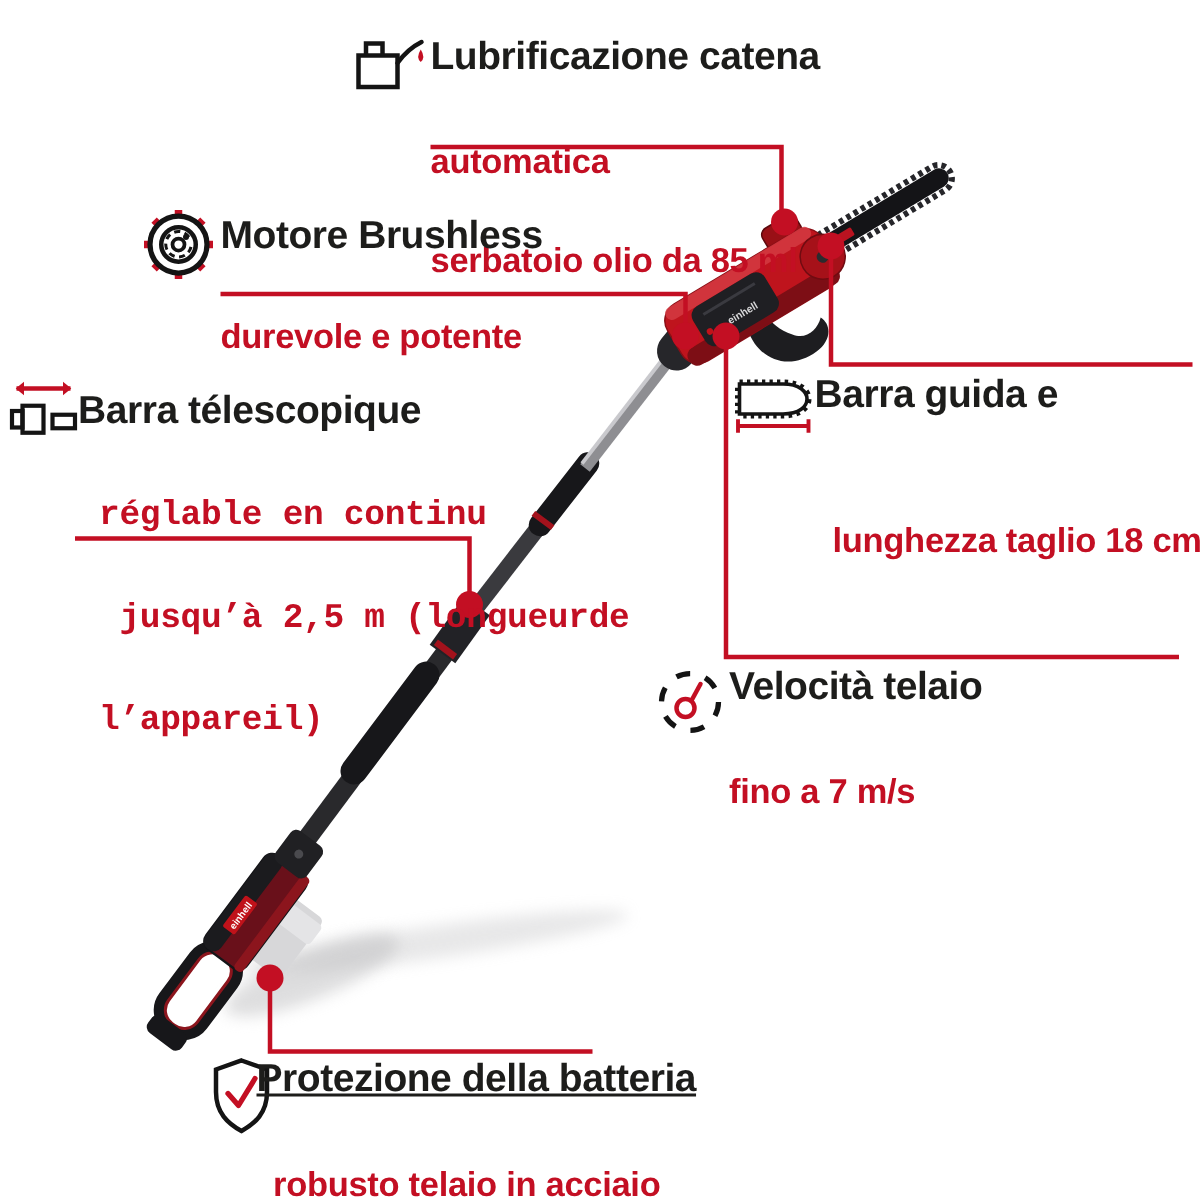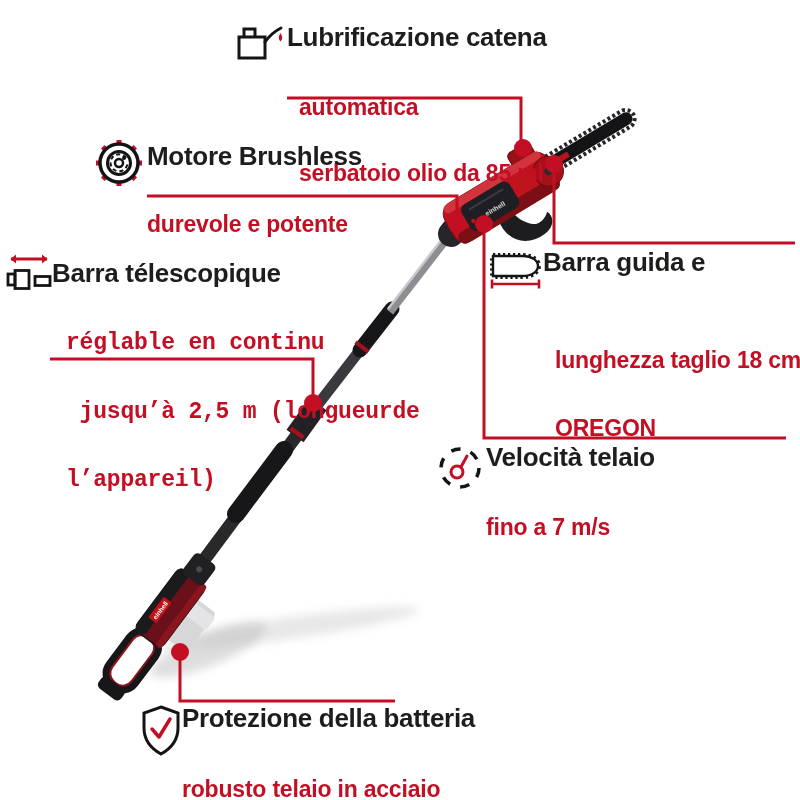--- a/index.html
+++ b/index.html
@@ -105,7 +105,7 @@
       <path d="M46.5,13 q-3.4,5.4 0,8.4 q3.4,-3 0,-8.4" style="fill:var(--red)"></path>
     </svg>
     <div class="title" style="left:55px;top:6px;">Lubrificazione catena</div>
-    <div class="subs" style="left:55px;top:36px;margin-left:12px;">
+    <div class="subs" style="left:55px;top:36px;">
       <div>automatica</div>
       <div>serbatoio olio da 85 ml</div>
     </div>

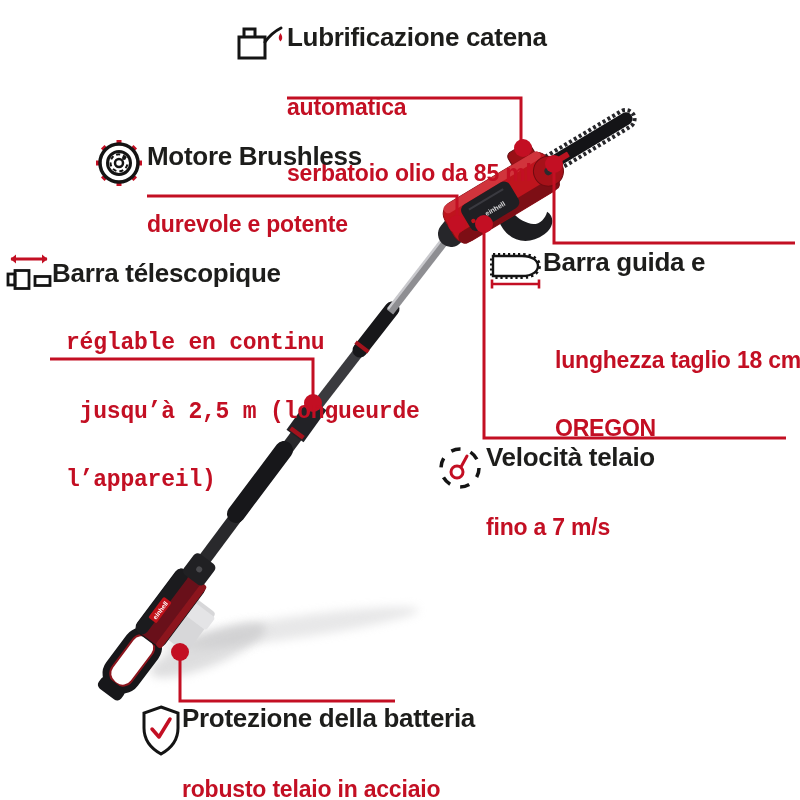--- a/index.html
+++ b/index.html
@@ -169,7 +169,6 @@
     </div>
     <div class="subs lh23" style="left:55px;top:61px;">
       <div>lunghezza taglio 18 cm</div>
-      <div>OREGON</div>
     </div>
   </div>
 

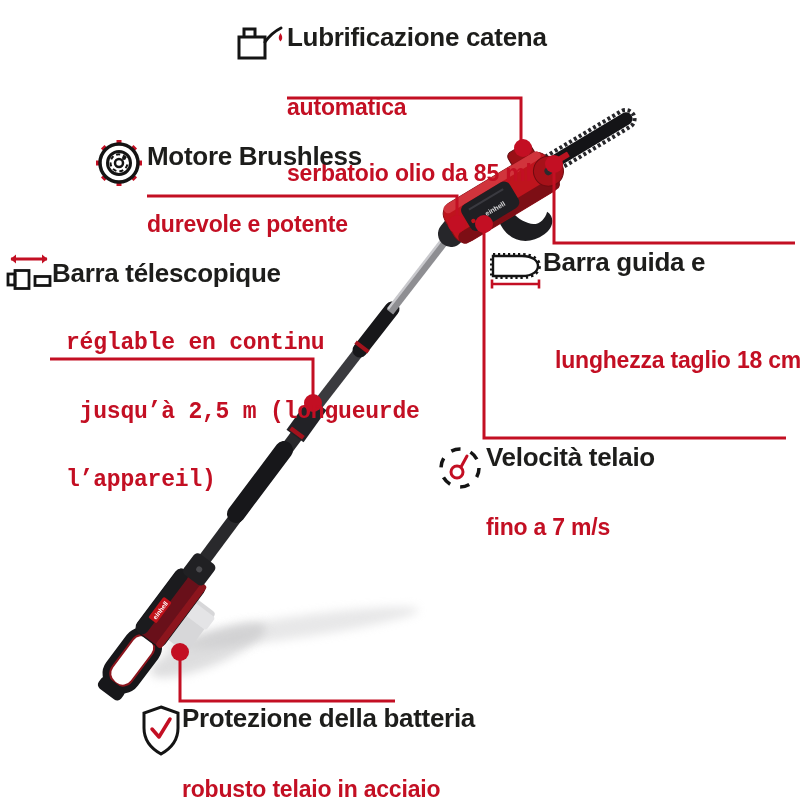--- a/index.html
+++ b/index.html
@@ -189,7 +189,7 @@
       <path d="M21,2 L38,8 V23 C38,37 30,44 21,49 C12,44 4,37 4,23 V8 Z" fill="none" stroke="#141414" stroke-width="3"></path>
       <path d="M12,24 L19,32 L30,14" fill="none" style="stroke:var(--red)" stroke-width="3.5" stroke-linecap="round" stroke-linejoin="round"></path>
     </svg>
-    <div class="title" style="left:44px;top:3px;">Protezione della batteria</div>
+    <div class="title" style="left:33px;top:3px;text-decoration:underline;">Protezione della batteria</div>
     <div class="subs" style="left:44px;top:34px;">
       <div>robusto telaio in acciaio</div>
     </div>

